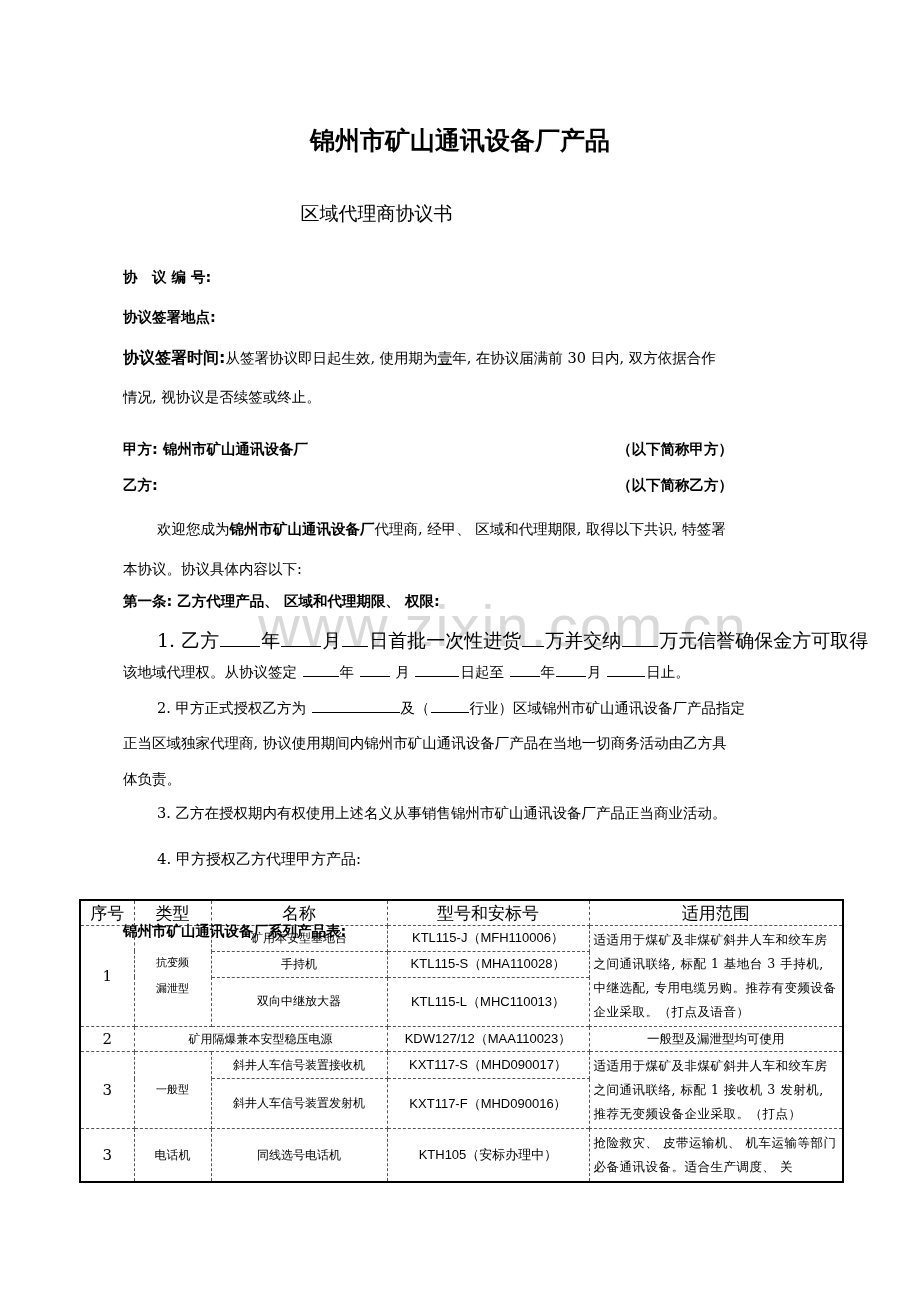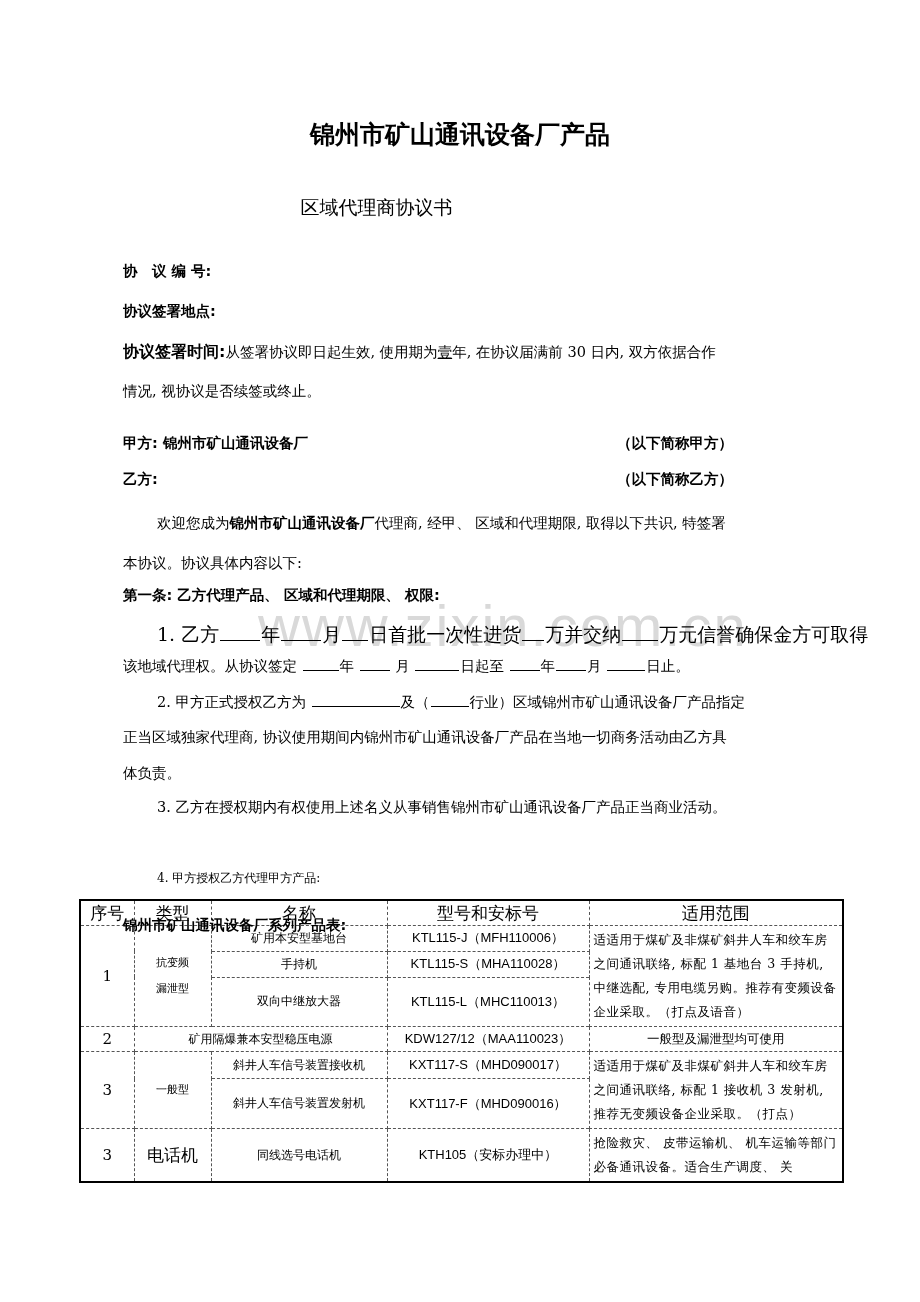--- a/index.html
+++ b/index.html
@@ -16,7 +16,7 @@
   .blank { display:inline-block; border-bottom:1px solid #000; height:14px; vertical-align:baseline; margin:0 1px; }
   .watermark { position:absolute; left:258px; top:592px; font-size:58px; color:#d9d9d9;
                font-family:"Liberation Sans","DejaVu Sans",sans-serif; letter-spacing:2px; z-index:0; pointer-events:none; }
-  .txt { z-index:1; }
+  .txt { z-index:1;margin-top:6px; }
 
   table.products { position:absolute; left:79px; top:899px; width:763px; border-collapse:collapse;
                    border:2px solid #000; font-size:12px; table-layout:fixed; }

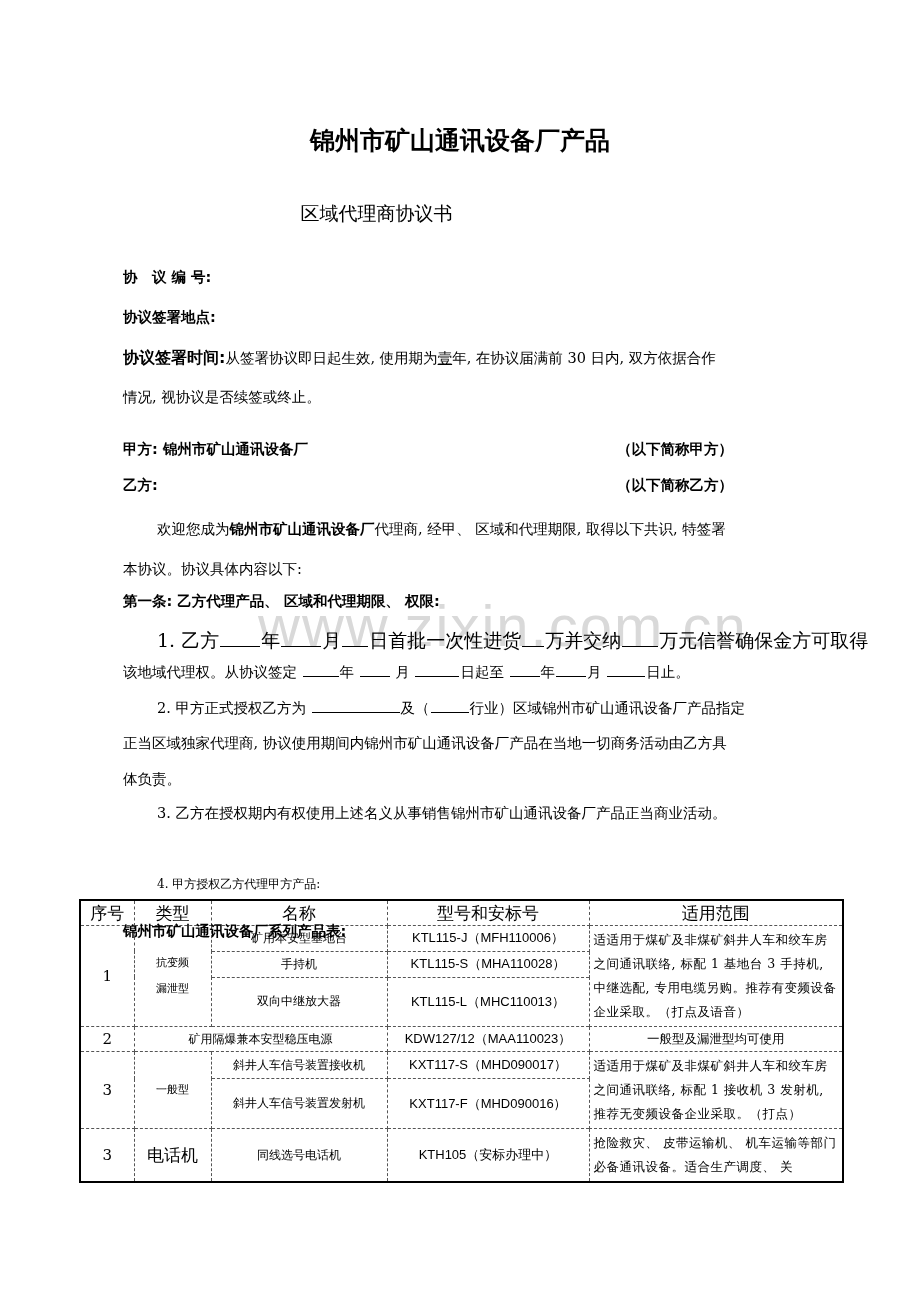--- a/index.html
+++ b/index.html
@@ -75,7 +75,7 @@
 <div class="abs line txt" style="top:764px;">体负责。</div>
 
 <div class="abs txt" style="top:798px; left:157px; font-size:14.5px;">3.  乙方在授权期内有权使用上述名义从事销售锦州市矿山通讯设备厂产品正当商业活动。</div>
-<div class="abs txt" style="top:870px; left:157px; font-size:12px;">4.  甲方授权乙方代理甲方产品:</div>
+<div class="abs txt" style="top:844px; left:157px; font-size:15px;">4.  甲方授权乙方代理甲方产品:</div>
 <div class="abs line bold txt" style="top:916px;">锦州市矿山通讯设备厂系列产品表:</div>
 
 <table class="products">

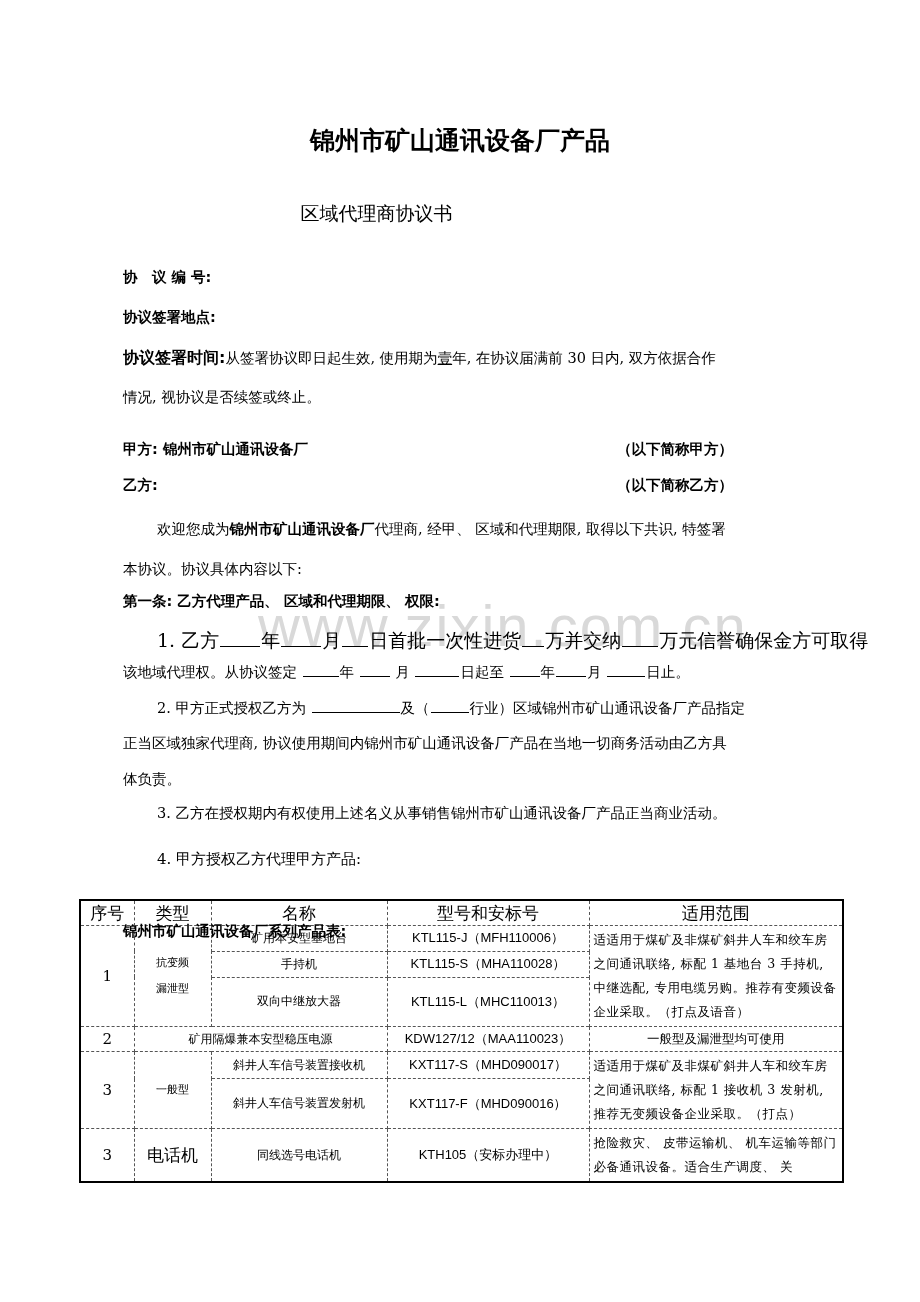--- a/index.html
+++ b/index.html
@@ -132,7 +132,7 @@
 
   <tr style="height:48px;">
     <td class="num">3</td>
-    <td style="font-size:17px;">电话机</td>
+    <td style="font-size:12px;">电话机</td>
     <td>同线选号电话机</td>
     <td class="model">KTH105（安标办理中）</td>
     <td class="scope">抢险救灾、 皮带运输机、 机车运输等部门必备通讯设备。适合生产调度、 关</td>

